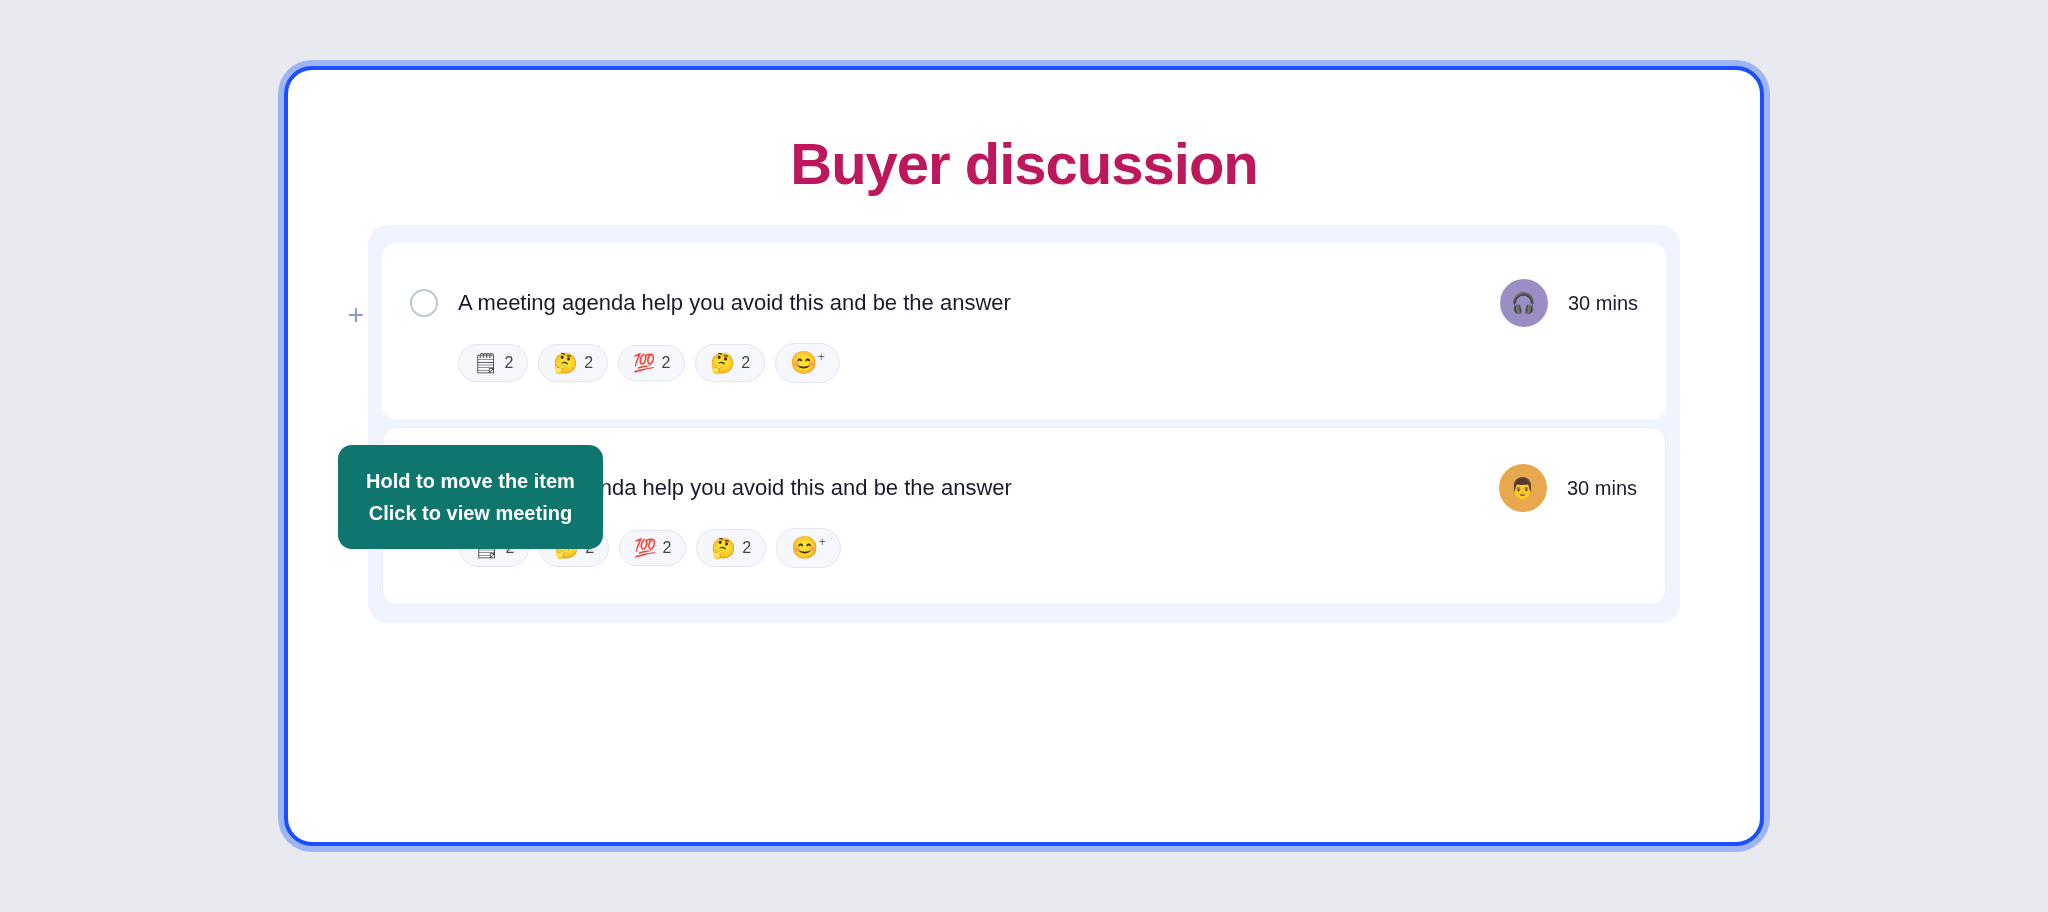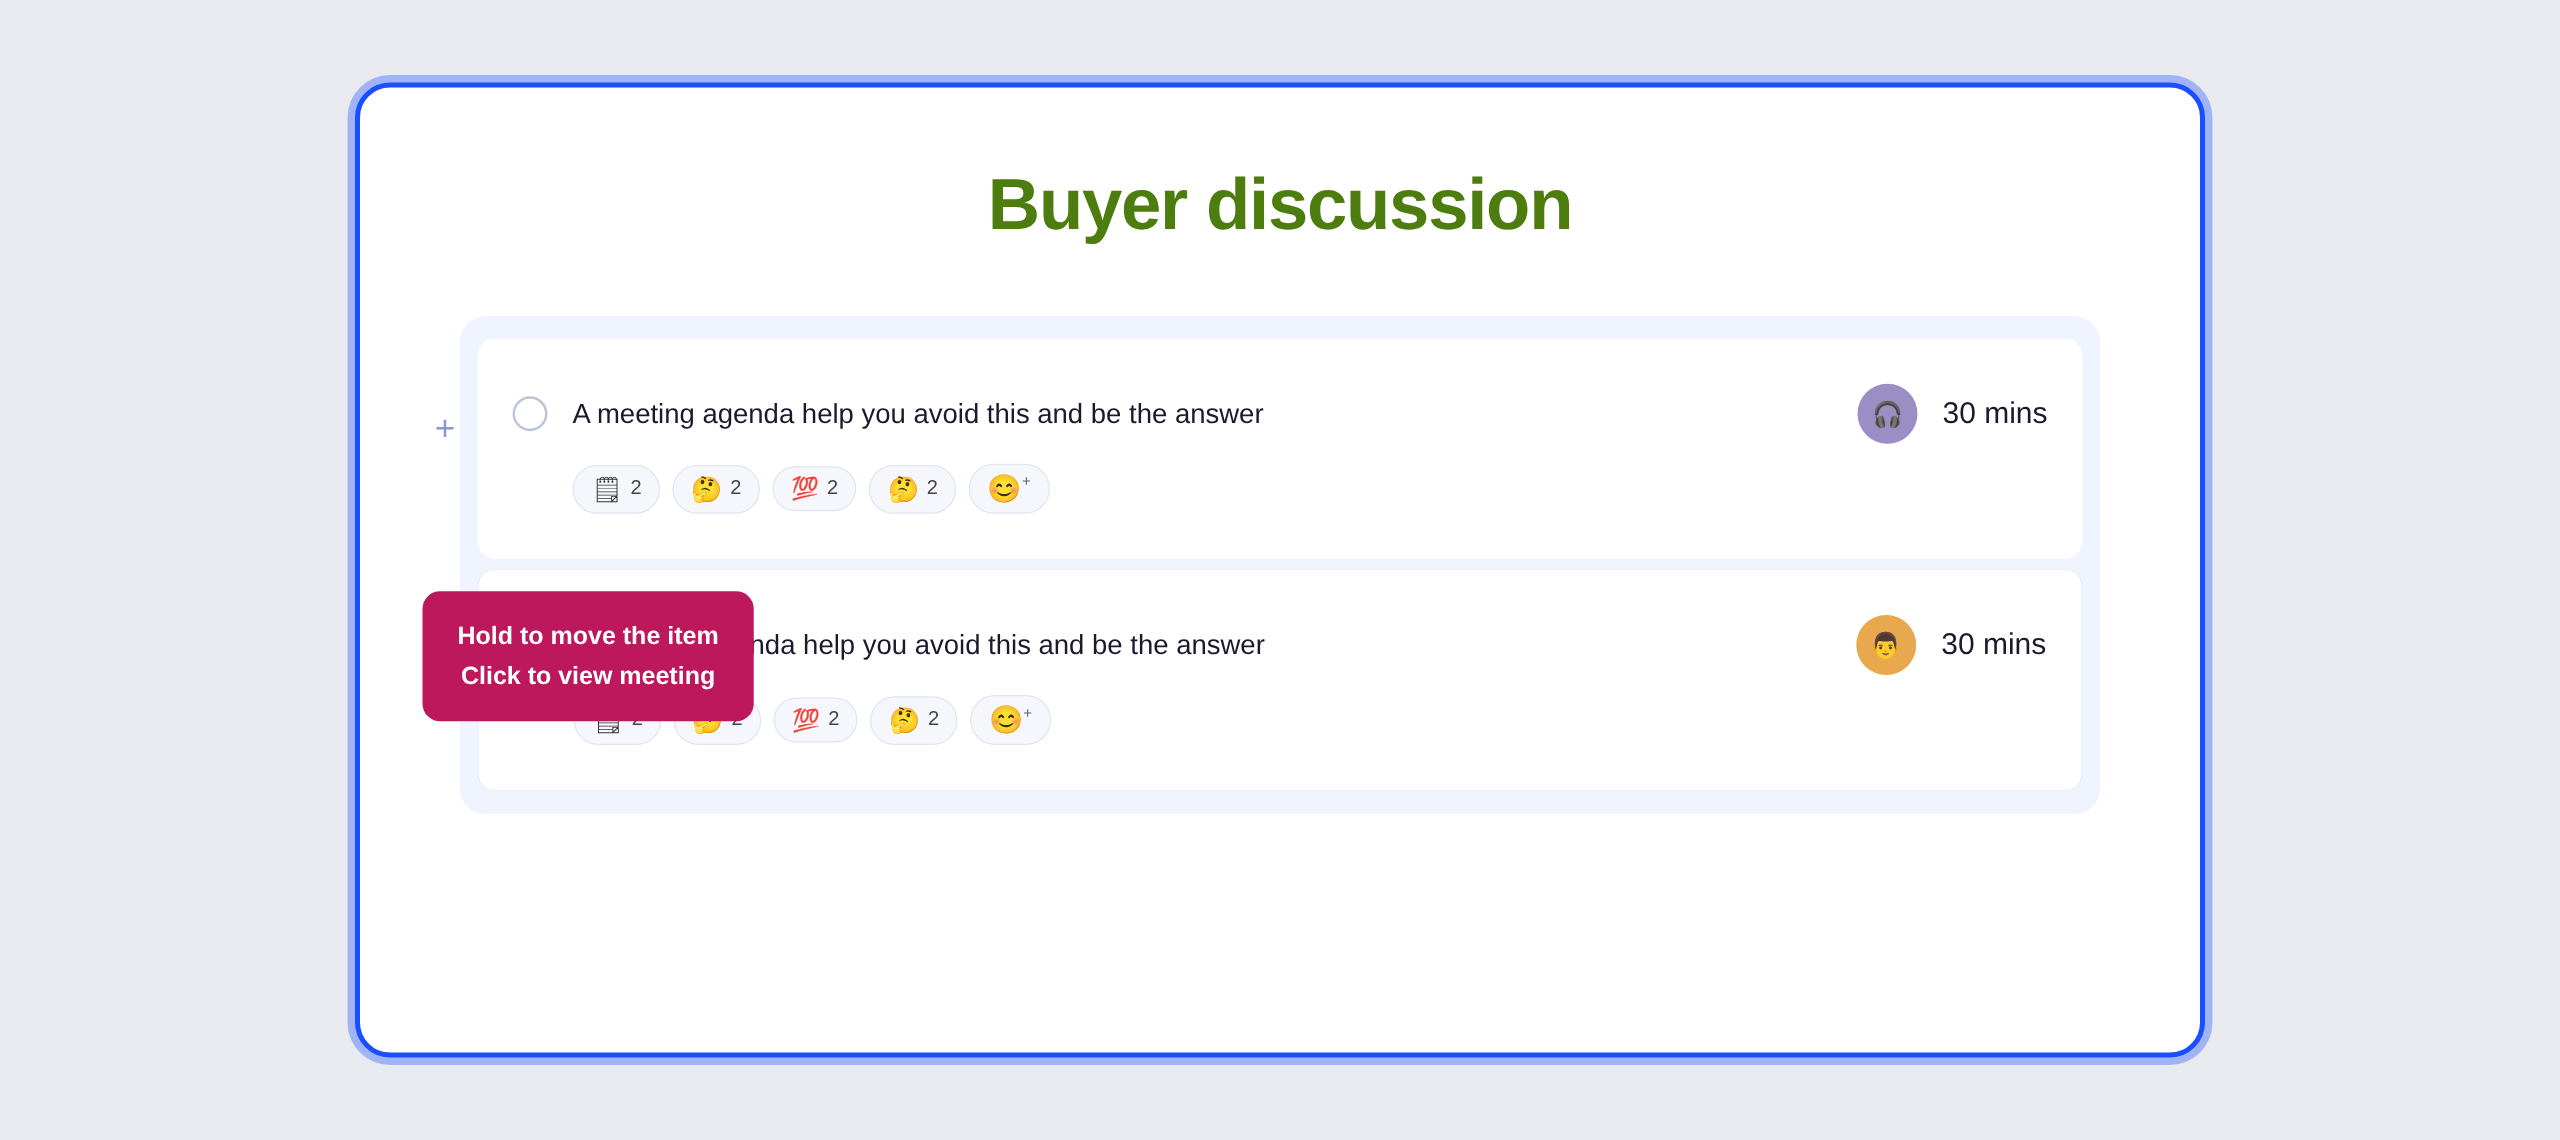--- a/index.html
+++ b/index.html
@@ -27,9 +27,9 @@
     .page-title {
       font-size: 58px;
       font-weight: 800;
-      color: #4d7c0f;
+      color: #be185d;
       text-align: center;
-      margin-bottom: 56px;
+      margin-bottom: 28px;
       letter-spacing: -1px;
     }
 

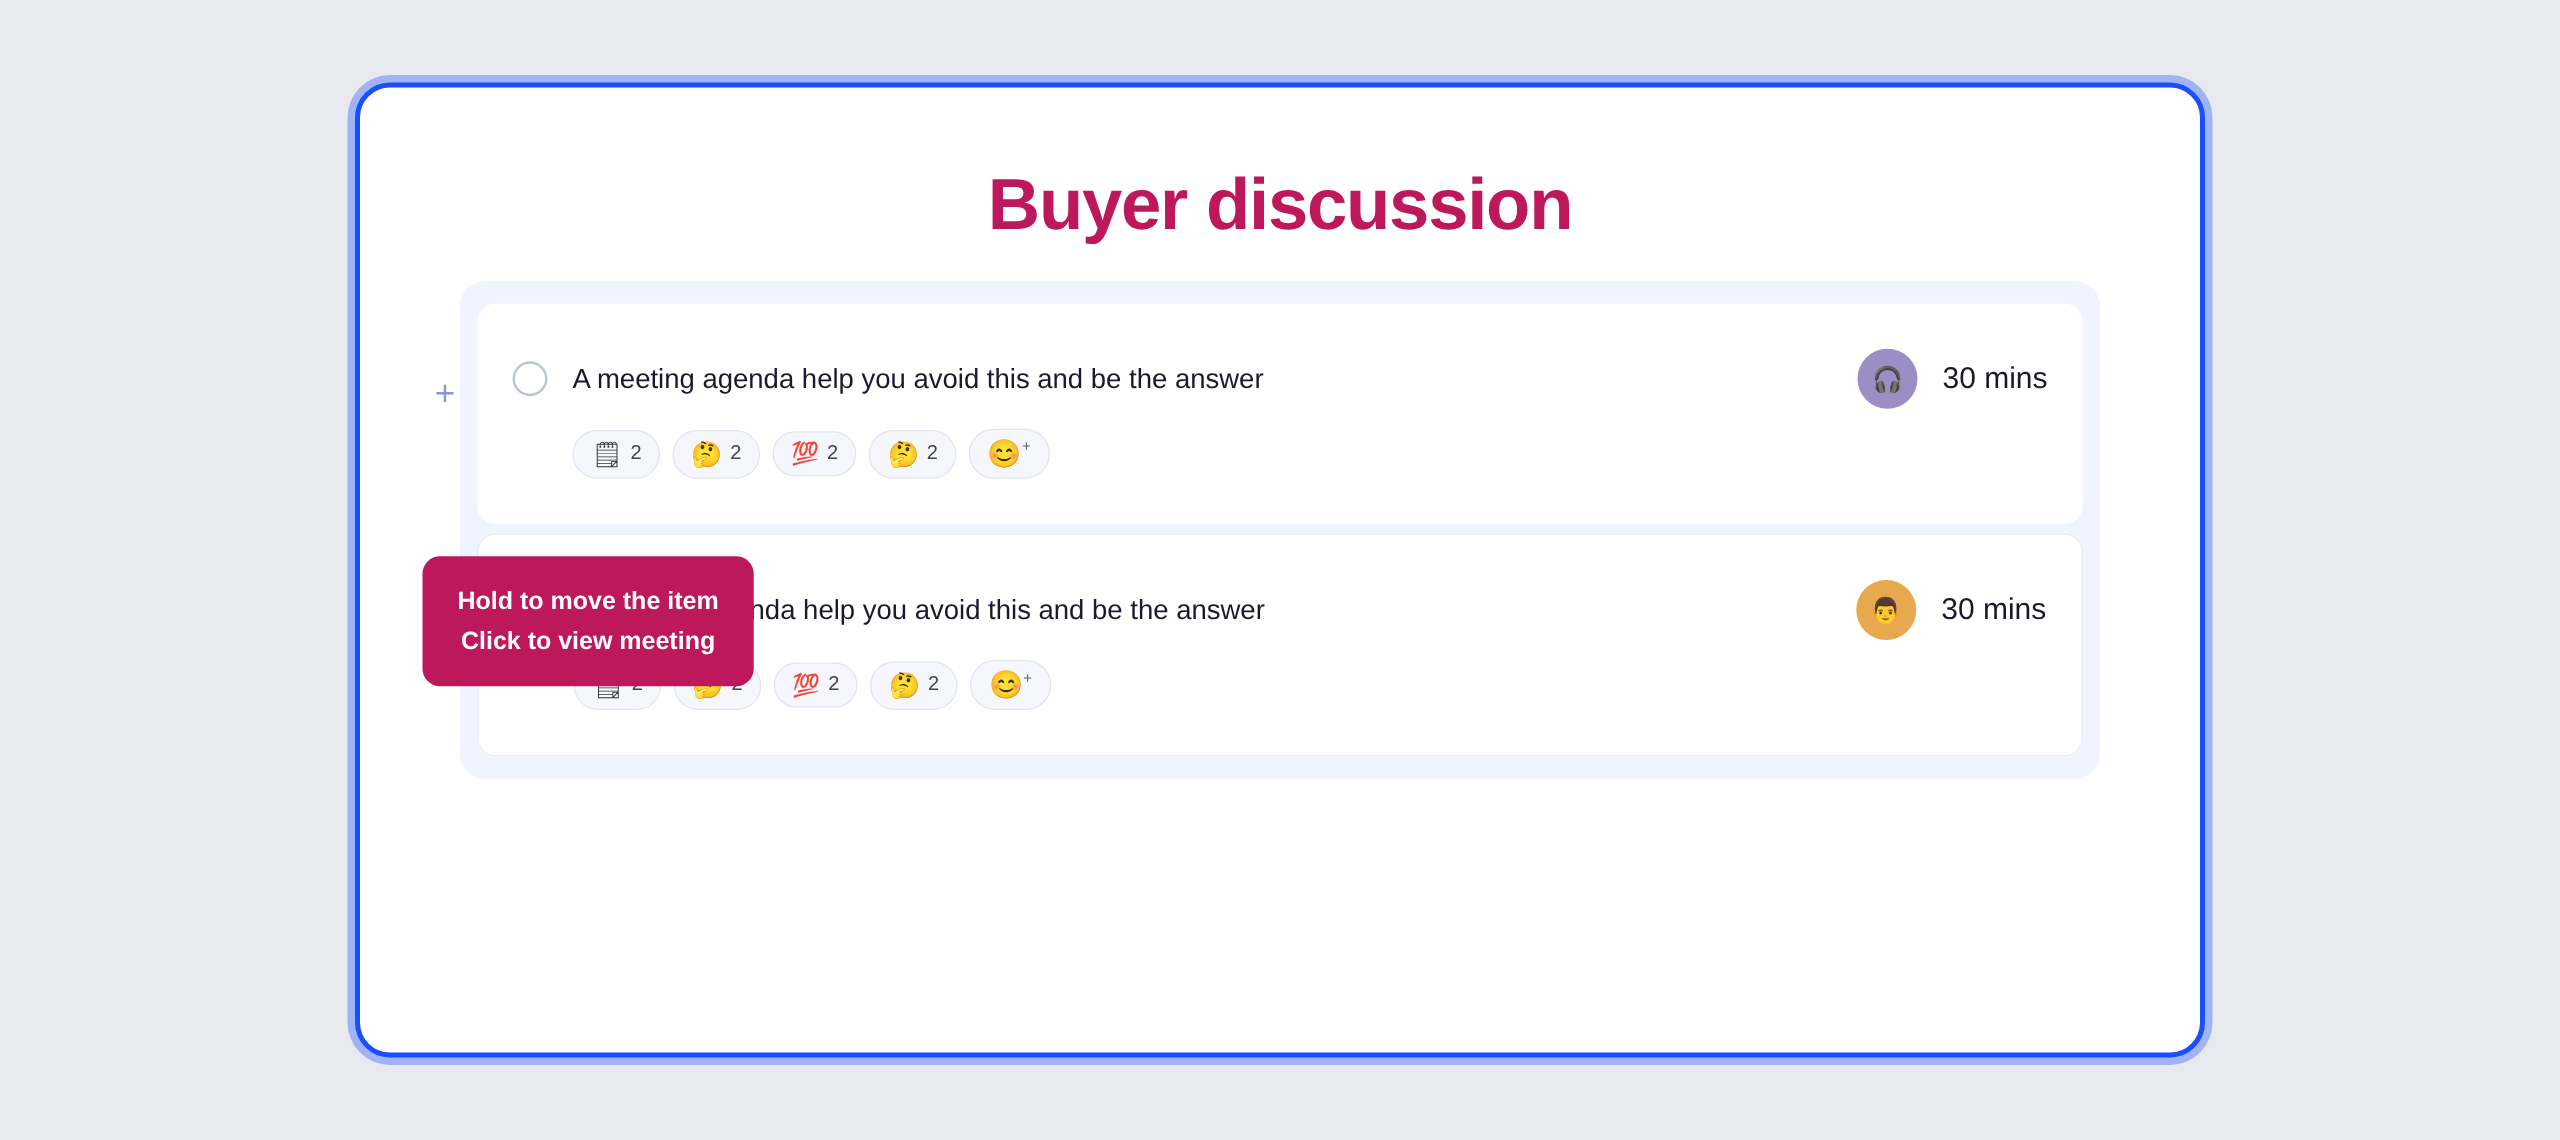--- a/index.html
+++ b/index.html
@@ -105,7 +105,7 @@
     }
 
     .item-duration {
-      font-size: 24px;
+      font-size: 20px;
       color: #1a1a2e;
       font-weight: 500;
       white-space: nowrap;

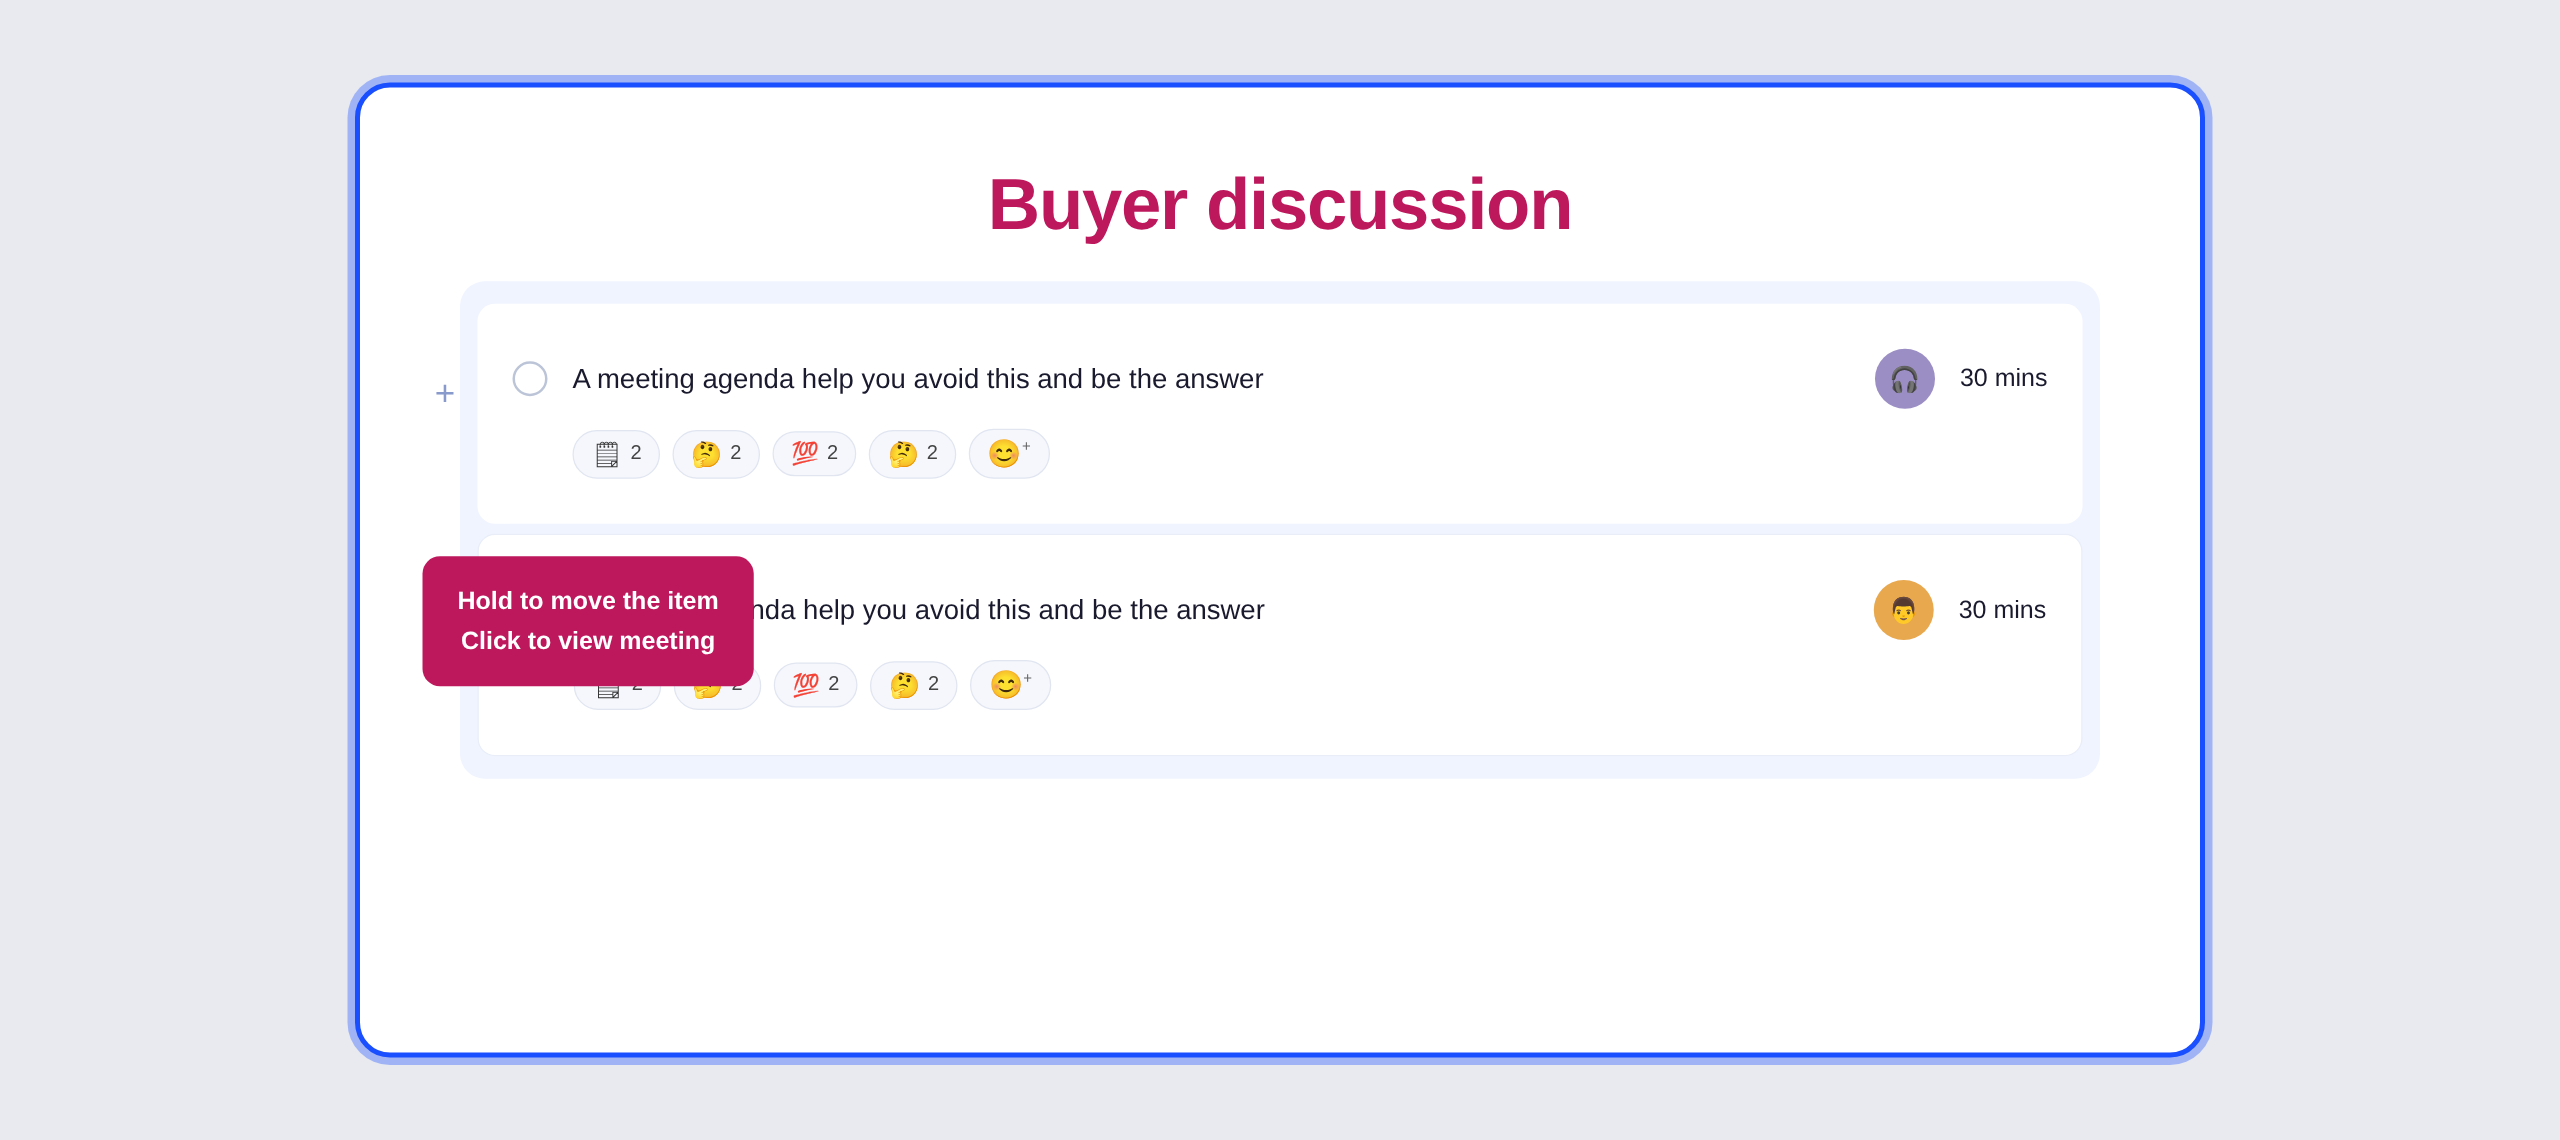--- a/index.html
+++ b/index.html
@@ -253,7 +253,7 @@
       <span class="tree-icon">⋔</span>
     </div>
 
-    <div class="tooltip" style="position:absolute;left:-30px;top:220px;background:#be185d;color:#fff;border-radius:14px;padding:20px 28px;min-width:260px;z-index:10;">
+    <div class="tooltip" style="position:absolute;left:-30px;top:220px;background:#0f766e;color:#fff;border-radius:14px;padding:20px 28px;min-width:260px;z-index:10;">
       <div class="tooltip-line">Hold to move the item</div>
       <div class="tooltip-line">Click to view meeting</div>
     </div>

